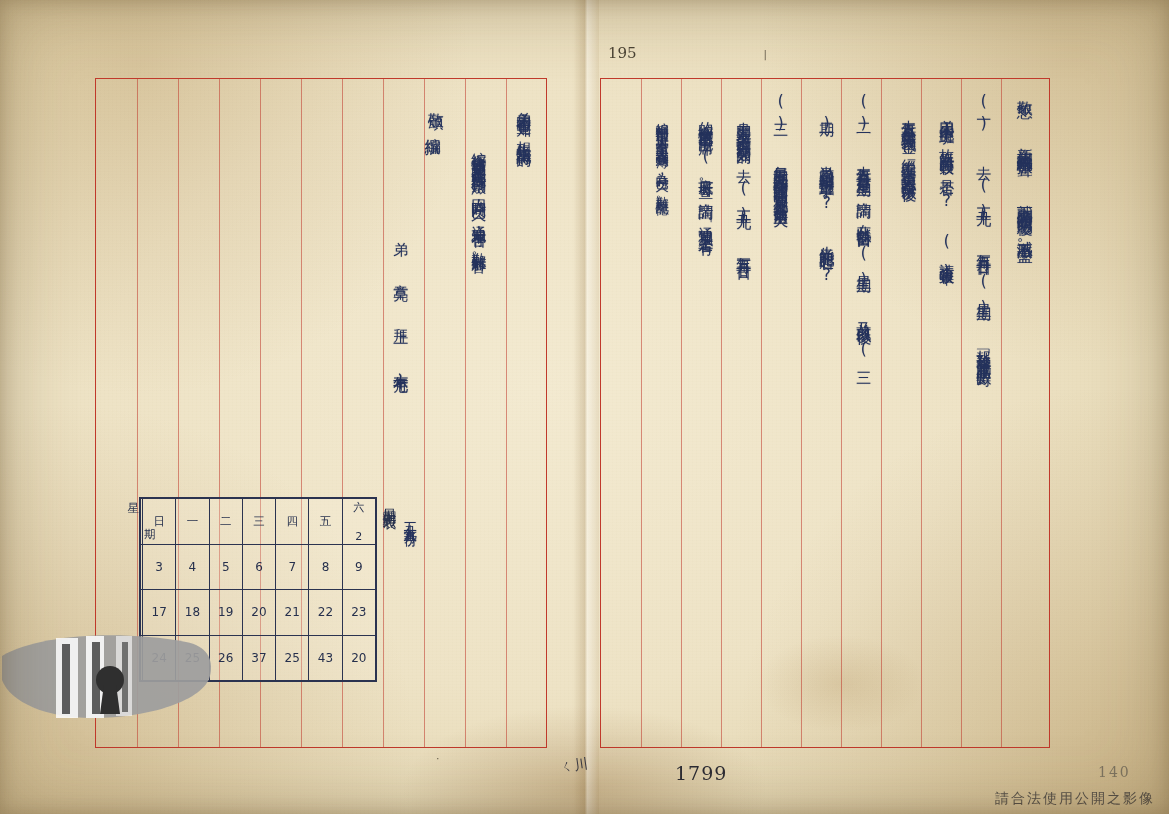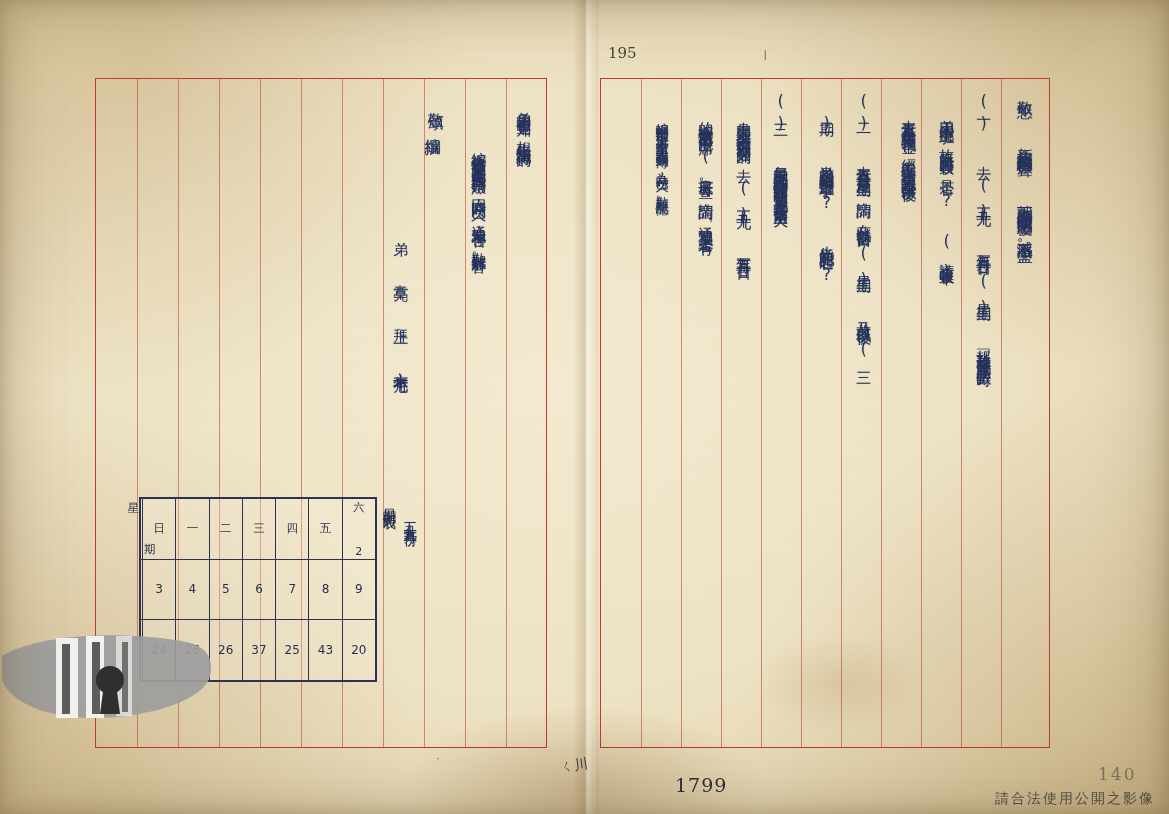--- a/index.html
+++ b/index.html
@@ -304,6 +304,16 @@
       </tr>
       <tr>
         <td></td>
+        <td>17</td>
+        <td>18</td>
+        <td>19</td>
+        <td>20</td>
+        <td>21</td>
+        <td>22</td>
+        <td>23</td>
+      </tr>
+      <tr>
+        <td></td>
         <td>24</td>
         <td>25</td>
         <td>26</td>

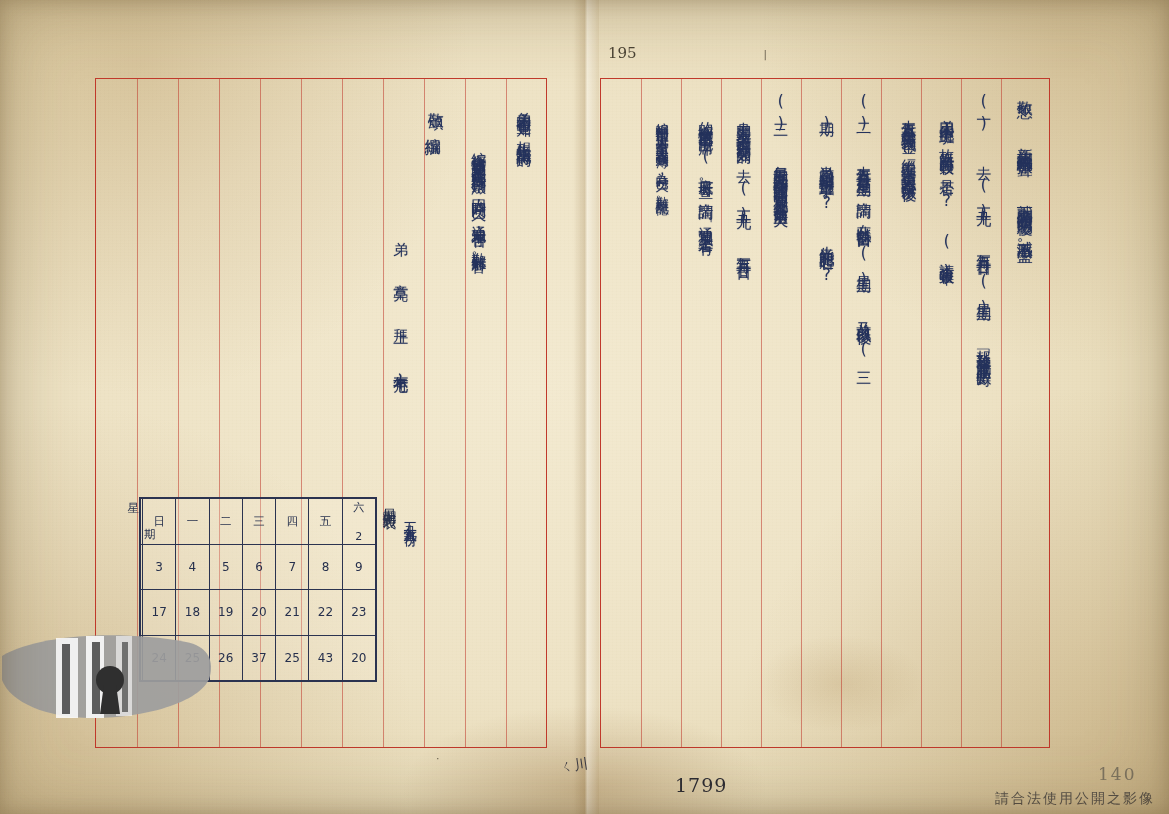--- a/index.html
+++ b/index.html
@@ -155,7 +155,6 @@
     font-size: 19px;
     color: #2a2a33;
     letter-spacing: 1px;
-    margin-top: 12px;
   }
   #top-number {
     position: absolute;

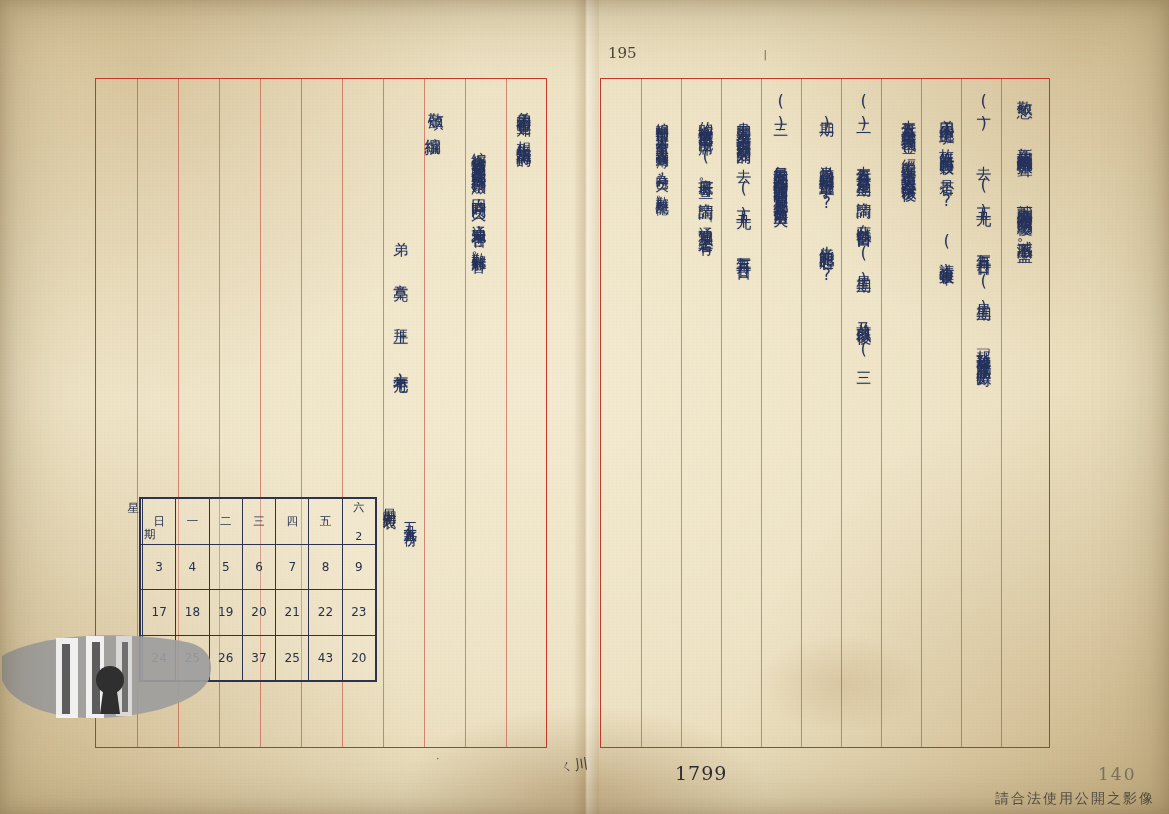--- a/index.html
+++ b/index.html
@@ -169,7 +169,7 @@
     left: 1098px;
     top: 764px;
     font-family: "DejaVu Serif", serif;
-    font-size: 17px;
+    font-size: 14px;
     color: #7d7461;
     letter-spacing: 2px;
     text-align: center;

